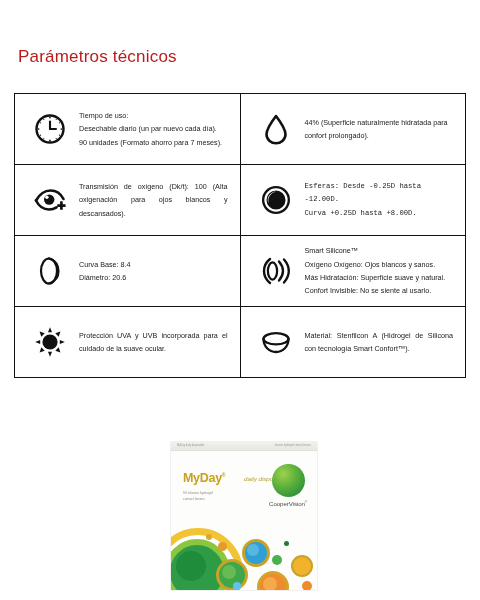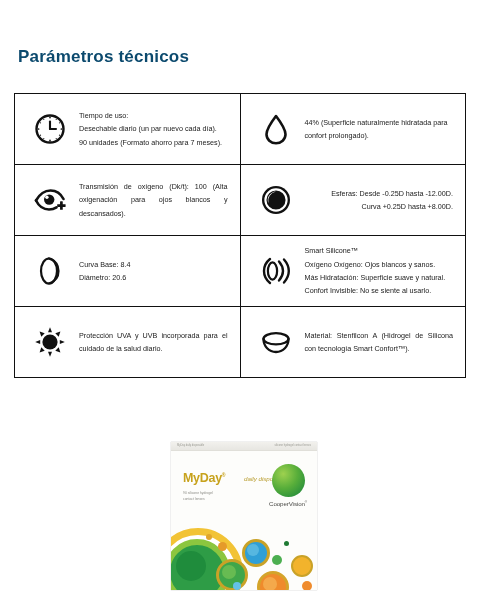--- a/index.html
+++ b/index.html
@@ -20,9 +20,9 @@
     left: 18px;
     top: 36px;
     font-size: 17px;
-    font-weight: 700;
+    font-weight: 400;
     letter-spacing: 0.2px;
-    color: #0c4a6e;
+    color: #b91c1c;
   }
   .spec-table {
     position: absolute;

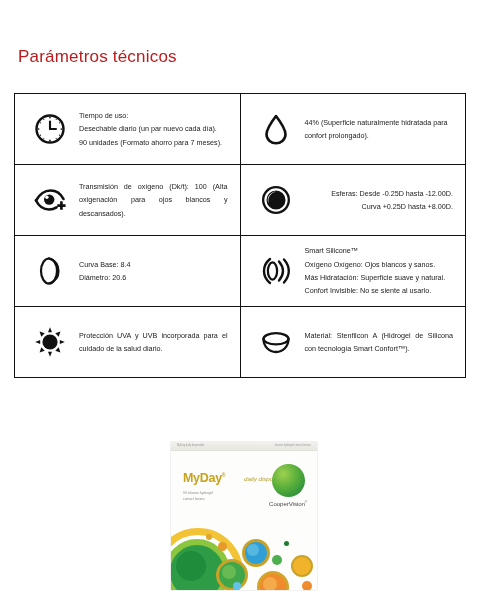--- a/index.html
+++ b/index.html
@@ -60,7 +60,7 @@
     flex: 1;
   }
   .just { text-align: justify; text-align-last: left; }
-  .ctr  { text-align: right; }
+  .ctr  { text-align: left; font-family: Liberation Mono, monospace; }
   .lft  { text-align: left; }
   .cell-text div { white-space: normal; }
 

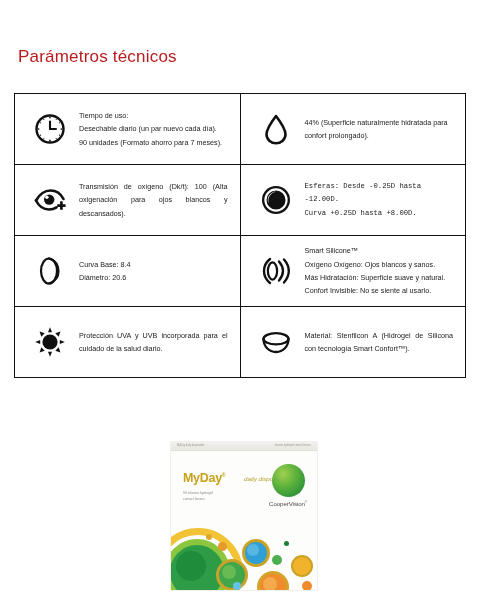--- a/index.html
+++ b/index.html
@@ -299,7 +299,7 @@
             </svg>
           </div>
           <div class="cell-text just">
-            <div>Protección UVA y UVB incorporada para el cuidado de la salud diario.</div>
+            <div>Protección UVA y UVB incorporada para el cuidado de la suave ocular.</div>
           </div>
         </div>
       </td>

